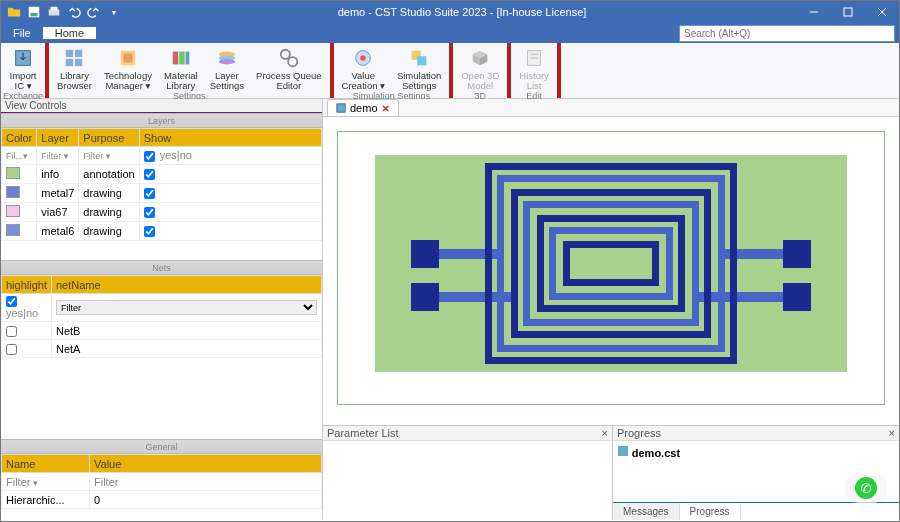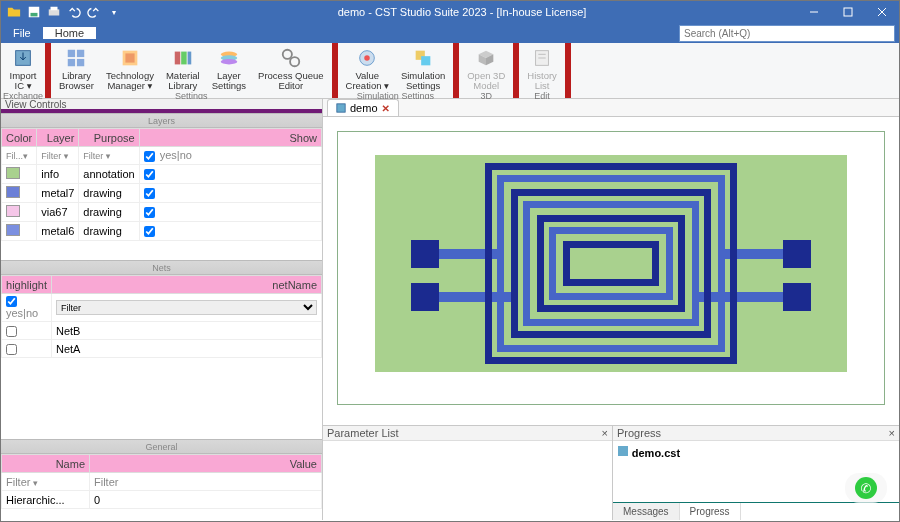--- a/index.html
+++ b/index.html
@@ -17,7 +17,7 @@
 .search-wrap{margin-left:auto;width:220px;padding:1px 4px 1px 0}
 .search-input{width:100%;height:17px;border:1px solid #6a93cc;padding:0 4px;font-size:10px;background:#fff}
 .ribbon{height:56px;background:#f6f7f8;border-bottom:1px solid #c8c8c8;display:flex;align-items:stretch}
-.rgroup{border-right:6px solid #b91c1c;display:flex;flex-direction:column;align-items:center;padding:2px 2px 0}
+.rgroup{border-right:4px solid #b91c1c;display:flex;flex-direction:column;align-items:center;padding:2px 2px 0}
 .rbtns{display:flex;flex:1}
 .rbtn{display:flex;flex-direction:column;align-items:center;justify-content:flex-start;padding:2px 6px 0;min-width:40px}
 .rbtn .ico{width:22px;height:22px;margin-bottom:2px}

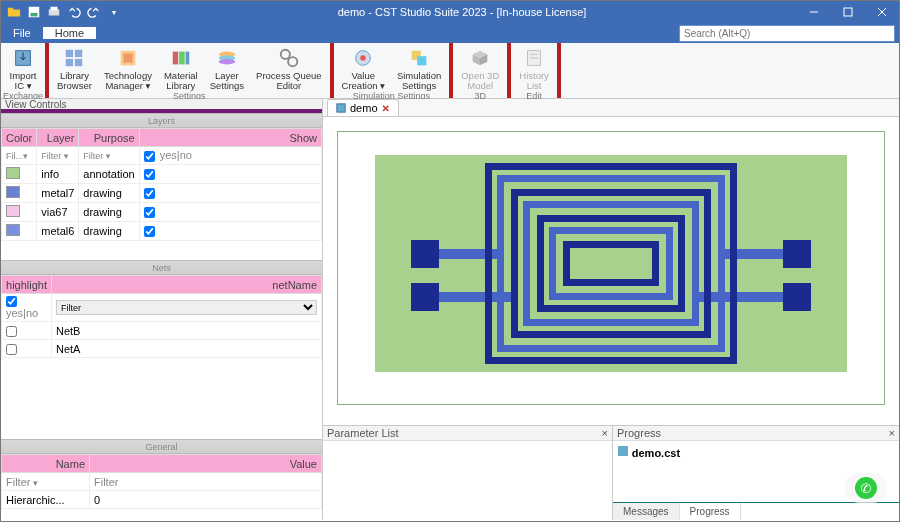--- a/index.html
+++ b/index.html
@@ -26,7 +26,7 @@
 .rbtn.dis .lbl{color:#aaa}
 .body-wrap{display:flex;height:421px}
 .left-pane{width:322px;border-right:1px solid #c8c8c8;display:flex;flex-direction:column}
-.pane-title{height:14px;background:#f1f1f1;border-bottom:4px solid #701a75;font-size:10px;padding:0 4px;display:flex;align-items:center;color:#555}
+.pane-title{height:14px;background:#f1f1f1;border-bottom:1px solid #701a75;font-size:10px;padding:0 4px;display:flex;align-items:center;color:#555}
 .section-hdr{height:15px;background:linear-gradient(#d8d8d8,#cfcfcf);border-top:1px solid #bbb;border-bottom:1px solid #bbb;text-align:center;font-size:9px;color:#888;display:flex;align-items:center;justify-content:center}
 .layers-tbl,.nets-tbl,.gen-tbl{width:100%;border-collapse:collapse;font-size:10px}
 .layers-tbl th,.nets-tbl th,.gen-tbl th{background:#f9a8d4;border:1px solid #ddd;font-weight:normal;padding:2px 4px;text-align:right;color:#444;height:18px}

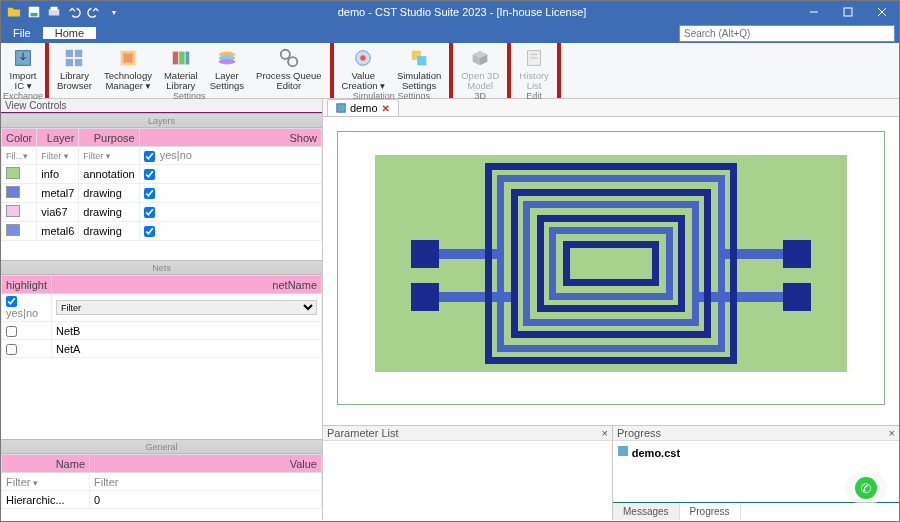--- a/index.html
+++ b/index.html
@@ -29,7 +29,7 @@
 .pane-title{height:14px;background:#f1f1f1;border-bottom:1px solid #701a75;font-size:10px;padding:0 4px;display:flex;align-items:center;color:#555}
 .section-hdr{height:15px;background:linear-gradient(#d8d8d8,#cfcfcf);border-top:1px solid #bbb;border-bottom:1px solid #bbb;text-align:center;font-size:9px;color:#888;display:flex;align-items:center;justify-content:center}
 .layers-tbl,.nets-tbl,.gen-tbl{width:100%;border-collapse:collapse;font-size:10px}
-.layers-tbl th,.nets-tbl th,.gen-tbl th{background:#f9a8d4;border:1px solid #ddd;font-weight:normal;padding:2px 4px;text-align:right;color:#444;height:18px}
+.layers-tbl th,.nets-tbl th,.gen-tbl th{background:#eab308;border:1px solid #ddd;font-weight:normal;padding:2px 4px;text-align:left;color:#444;height:18px}
 .layers-tbl td,.nets-tbl td,.gen-tbl td{border:1px solid #eee;padding:2px 4px;height:18px}
 .filter-row td{font-size:9px;color:#888}
 .colorswatch{width:14px;height:12px;border:1px solid #999;display:inline-block}

